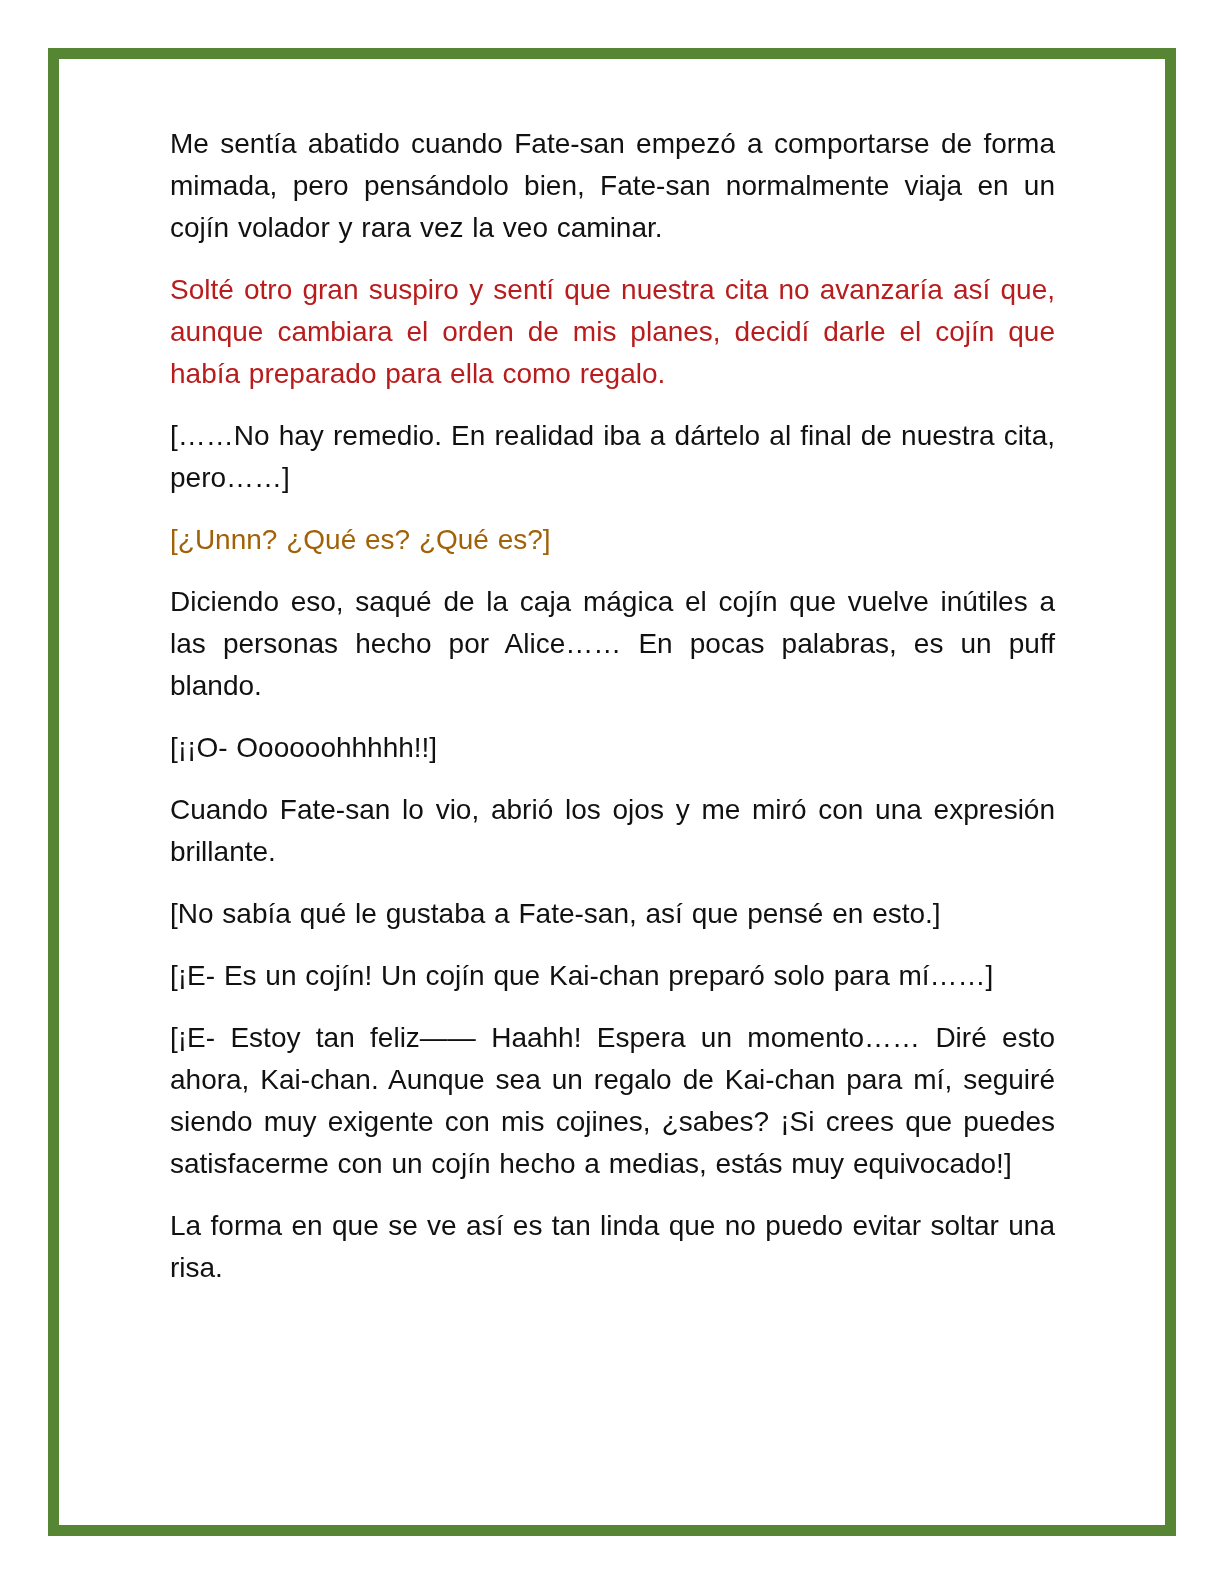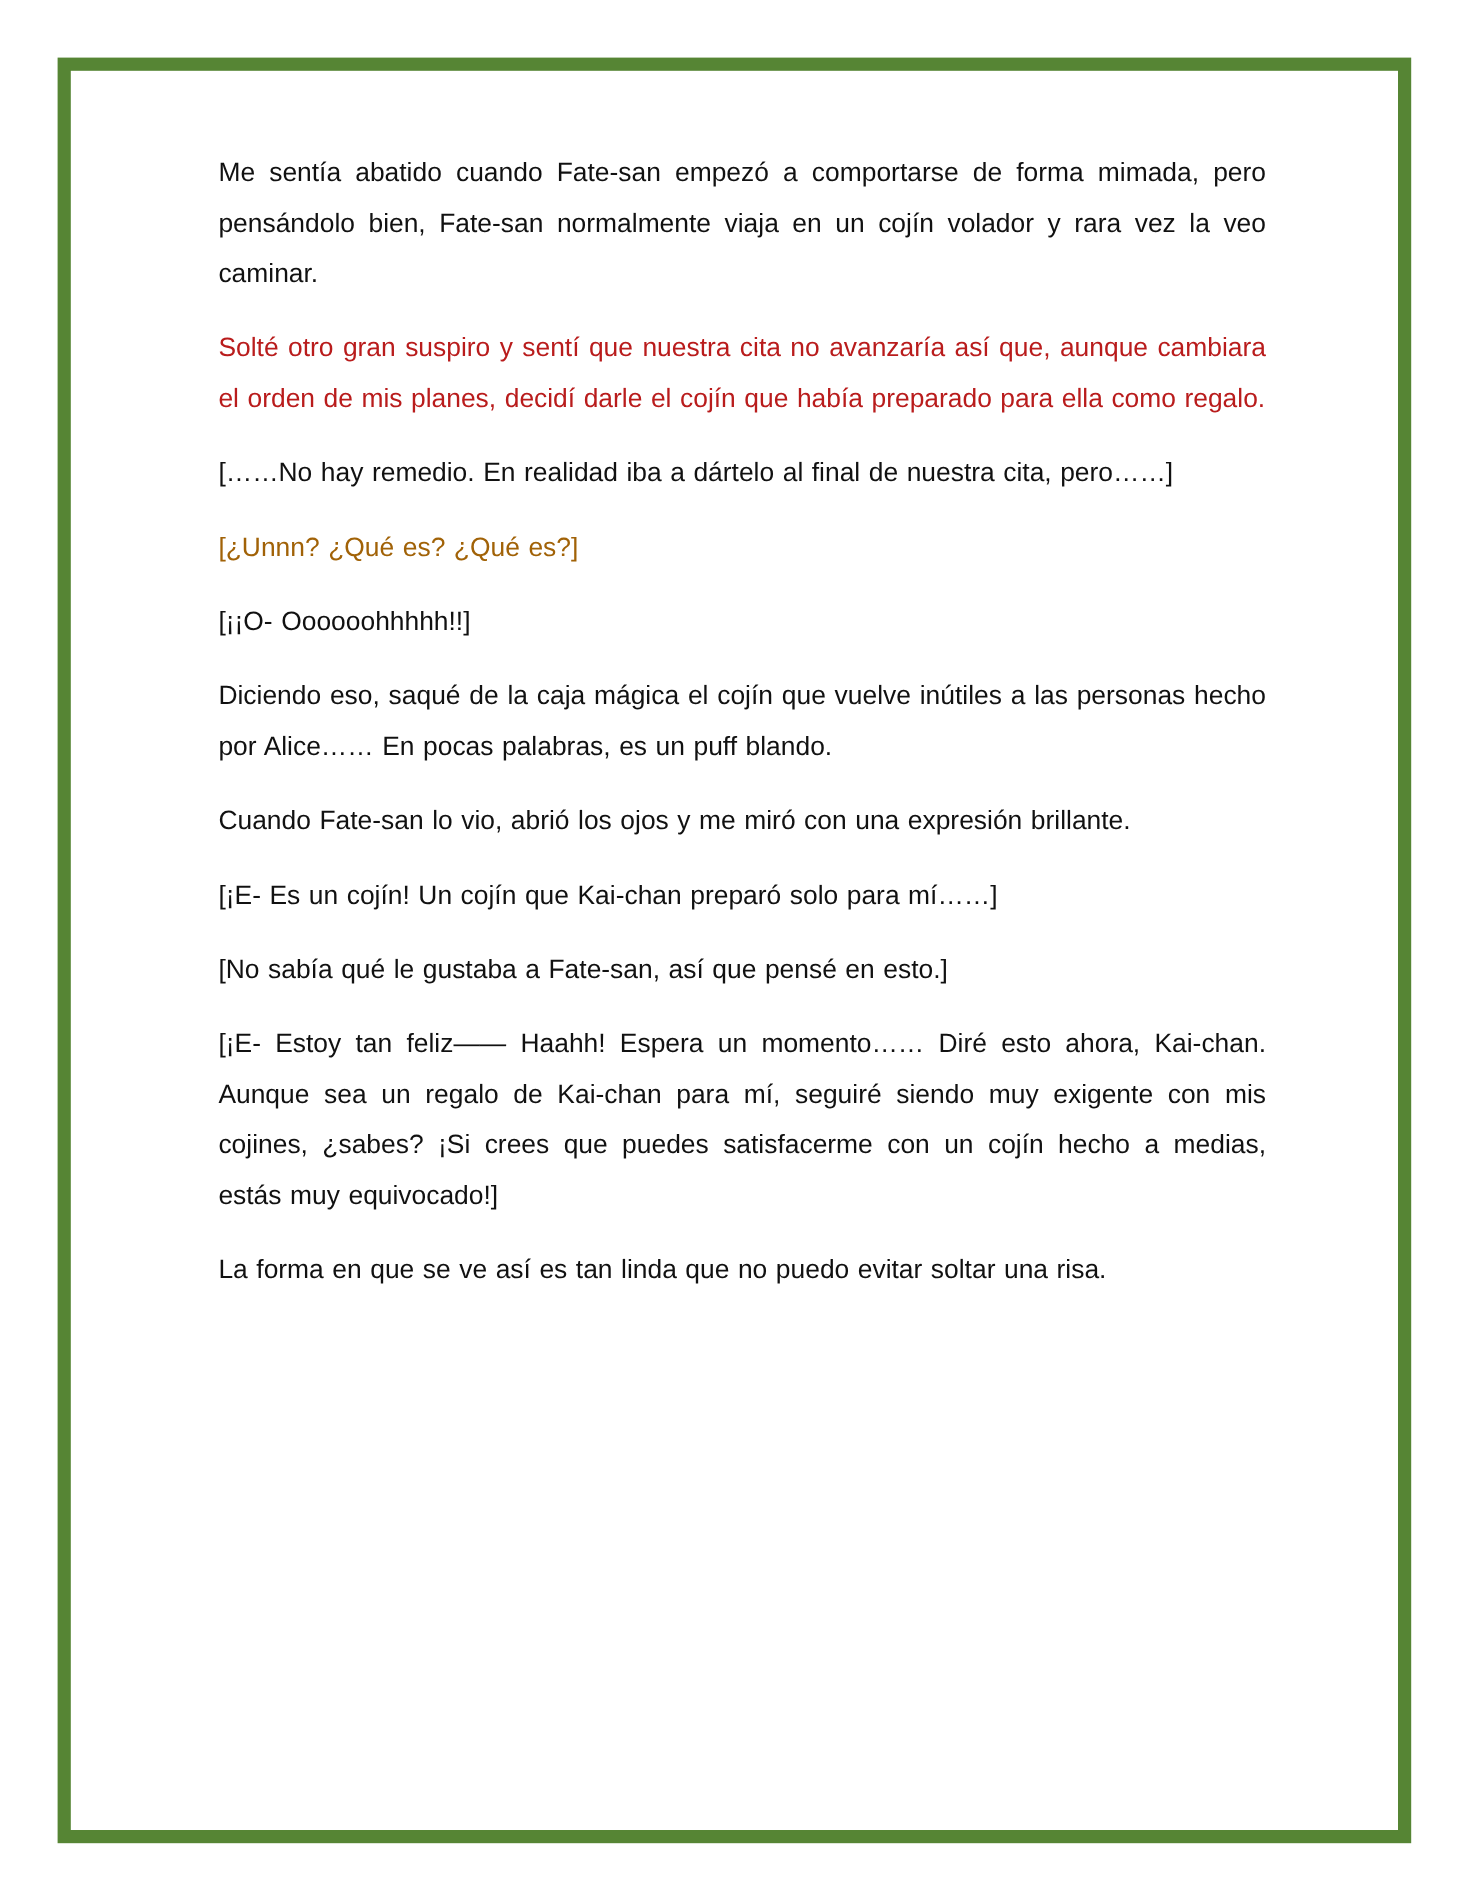--- a/index.html
+++ b/index.html
@@ -29,8 +29,8 @@
     padding: 64px 110px 0 111px;
   }
   .content p {
-    margin: 0 0 20px 12px;
-    font-size: 22px;
+    margin: 0 0 20px 0;
+    font-size: 28px;
     line-height: 42px;
     color: #111111;
     text-align: justify;

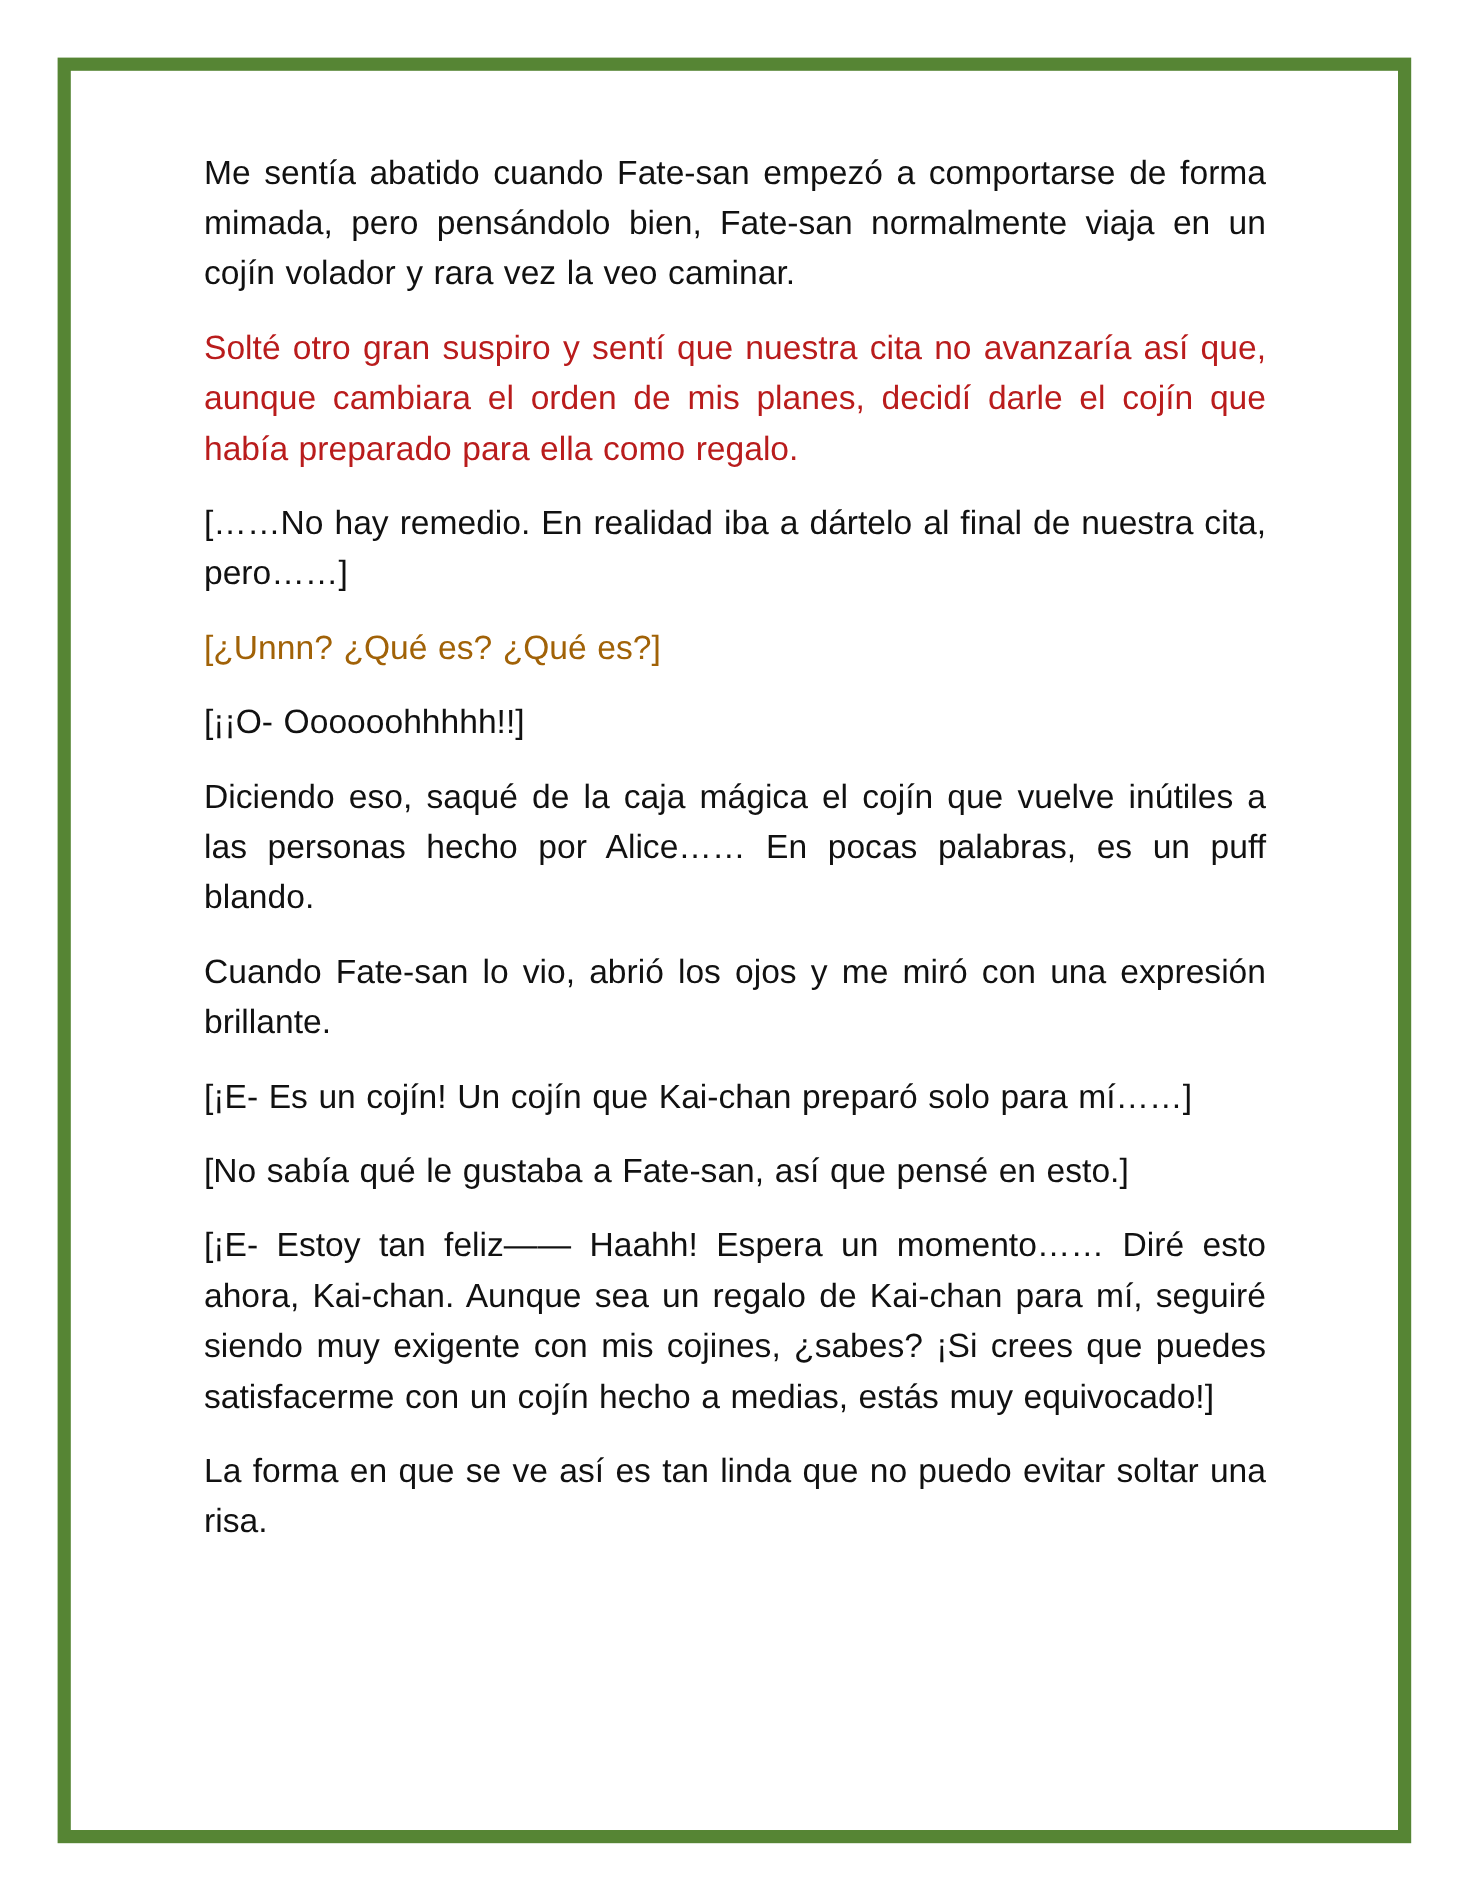--- a/index.html
+++ b/index.html
@@ -46,8 +46,8 @@
     <p style="color: #b91c1c;">Solté otro gran suspiro y sentí que nuestra cita no avanzaría así que, aunque cambiara el orden de mis planes, decidí darle el cojín que había preparado para ella como regalo.</p>
     <p style="color: rgb(17, 17, 17);">[……No hay remedio. En realidad iba a dártelo al final de nuestra cita, pero……]</p>
     <p style="color: #a16207;">[¿Unnn? ¿Qué es? ¿Qué es?]</p>
+    <p style="color: rgb(17, 17, 17);">Diciendo eso, saqué de la caja mágica el cojín que vuelve inútiles a las personas hecho por Alice…… En pocas palabras, es un puff blando.</p>
     <p style="color: rgb(17, 17, 17);">[¡¡O- Oooooohhhhh!!]</p>
-    <p style="color: rgb(17, 17, 17);">Diciendo eso, saqué de la caja mágica el cojín que vuelve inútiles a las personas hecho por Alice…… En pocas palabras, es un puff blando.</p>
     <p style="color: rgb(17, 17, 17);">Cuando Fate-san lo vio, abrió los ojos y me miró con una expresión brillante.</p>
     <p style="color: rgb(17, 17, 17);">[¡E- Es un cojín! Un cojín que Kai-chan preparó solo para mí……]</p>
     <p style="color: rgb(17, 17, 17);">[No sabía qué le gustaba a Fate-san, así que pensé en esto.]</p>

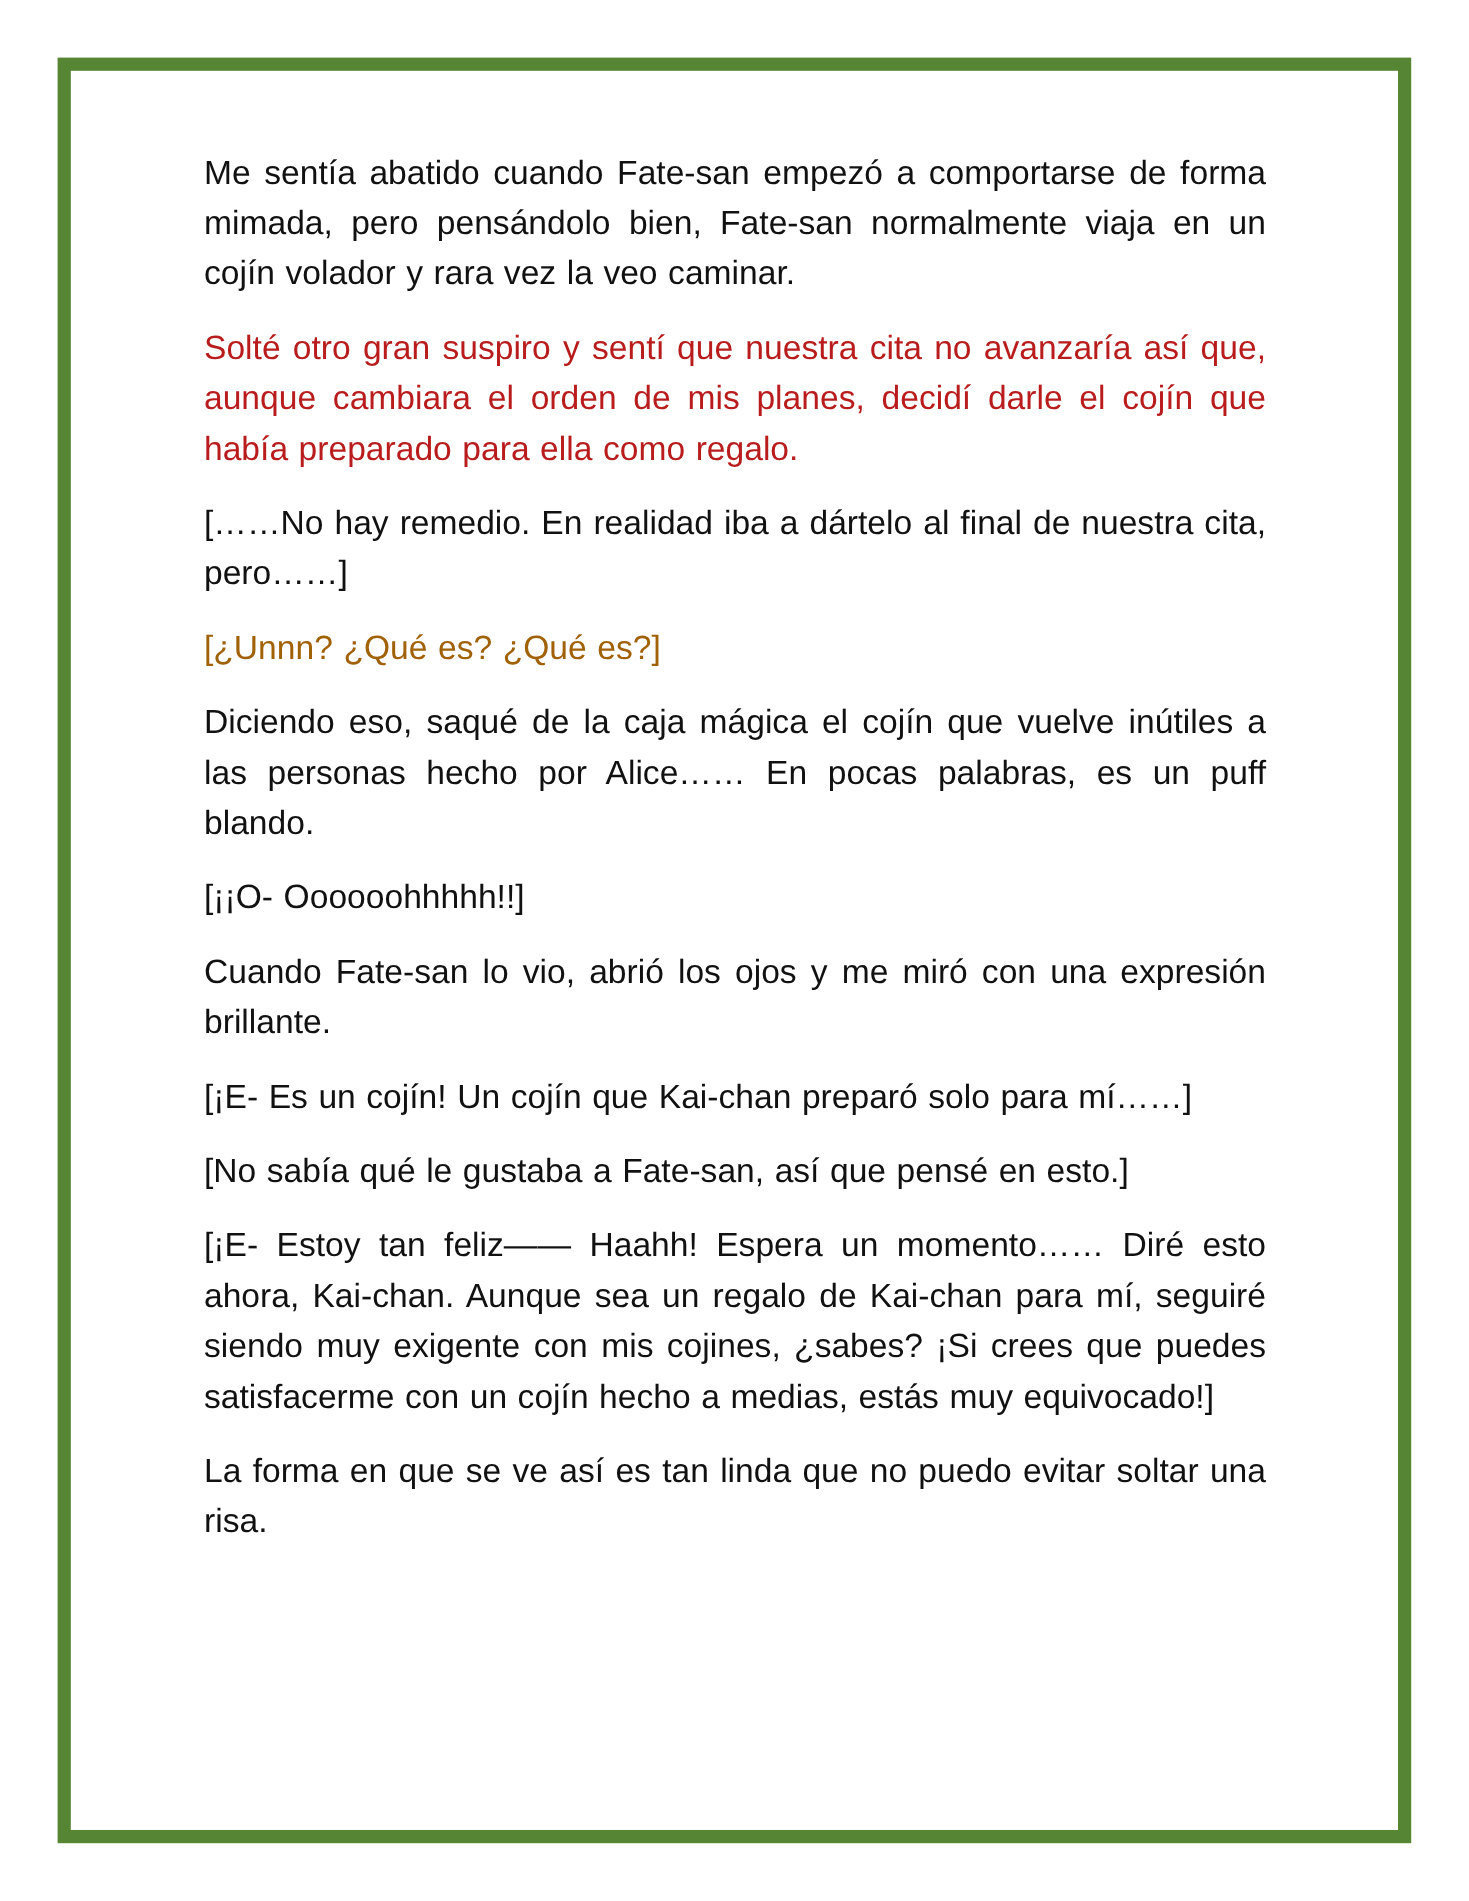--- a/index.html
+++ b/index.html
@@ -49,8 +49,8 @@
     <p style="color: rgb(17, 17, 17);">Diciendo eso, saqué de la caja mágica el cojín que vuelve inútiles a las personas hecho por Alice…… En pocas palabras, es un puff blando.</p>
     <p style="color: rgb(17, 17, 17);">[¡¡O- Oooooohhhhh!!]</p>
     <p style="color: rgb(17, 17, 17);">Cuando Fate-san lo vio, abrió los ojos y me miró con una expresión brillante.</p>
+    <p style="color: rgb(17, 17, 17);">[No sabía qué le gustaba a Fate-san, así que pensé en esto.]</p>
     <p style="color: rgb(17, 17, 17);">[¡E- Es un cojín! Un cojín que Kai-chan preparó solo para mí……]</p>
-    <p style="color: rgb(17, 17, 17);">[No sabía qué le gustaba a Fate-san, así que pensé en esto.]</p>
     <p style="color: rgb(17, 17, 17);">[¡E- Estoy tan feliz—— Haahh! Espera un momento…… Diré esto ahora, Kai-chan. Aunque sea un regalo de Kai-chan para mí, seguiré siendo muy exigente con mis cojines, ¿sabes? ¡Si crees que puedes satisfacerme con un cojín hecho a medias, estás muy equivocado!]</p>
     <p style="color: rgb(17, 17, 17);">La forma en que se ve así es tan linda que no puedo evitar soltar una risa.</p>
   </div>

